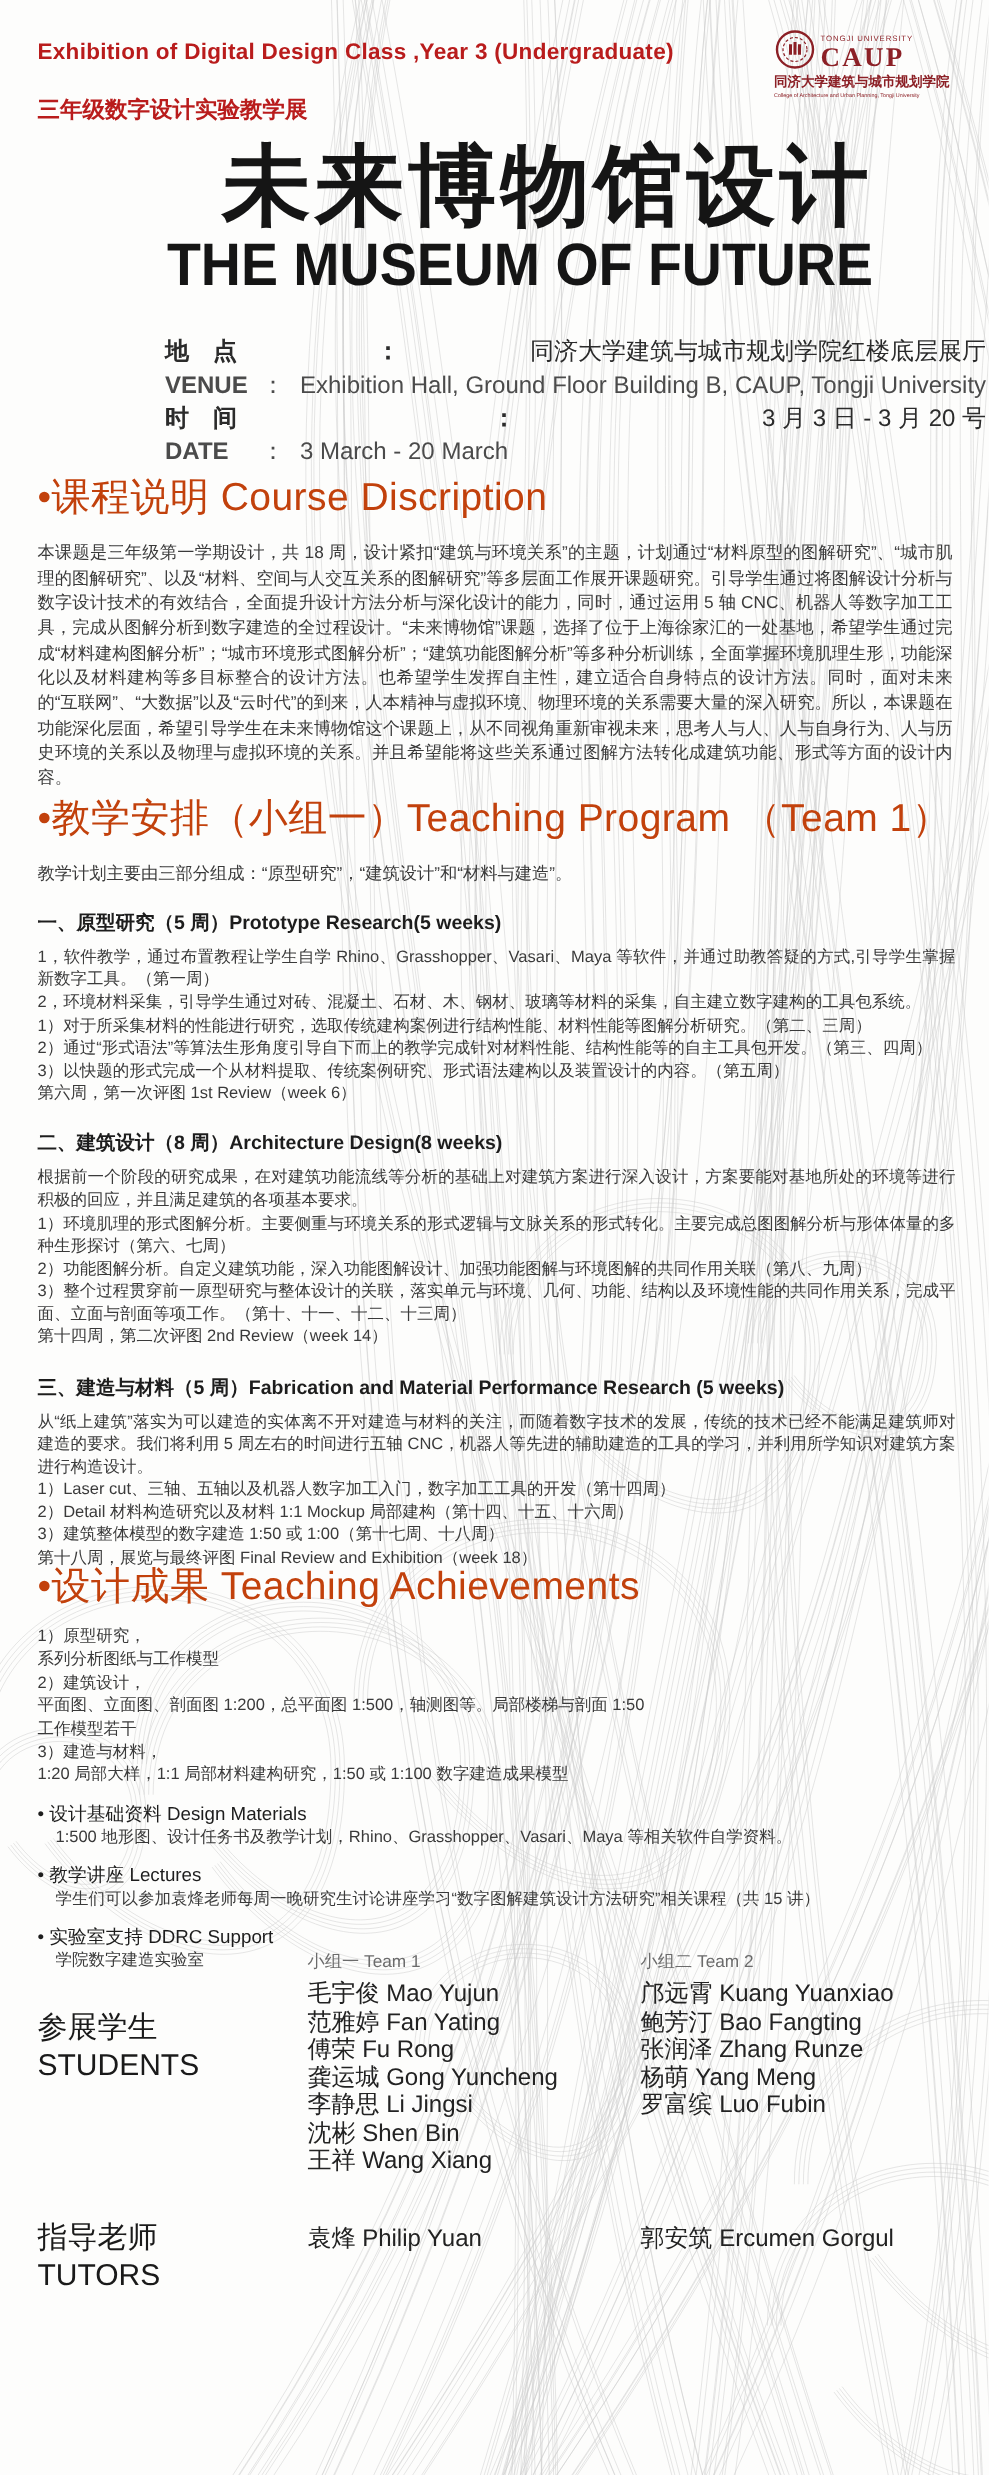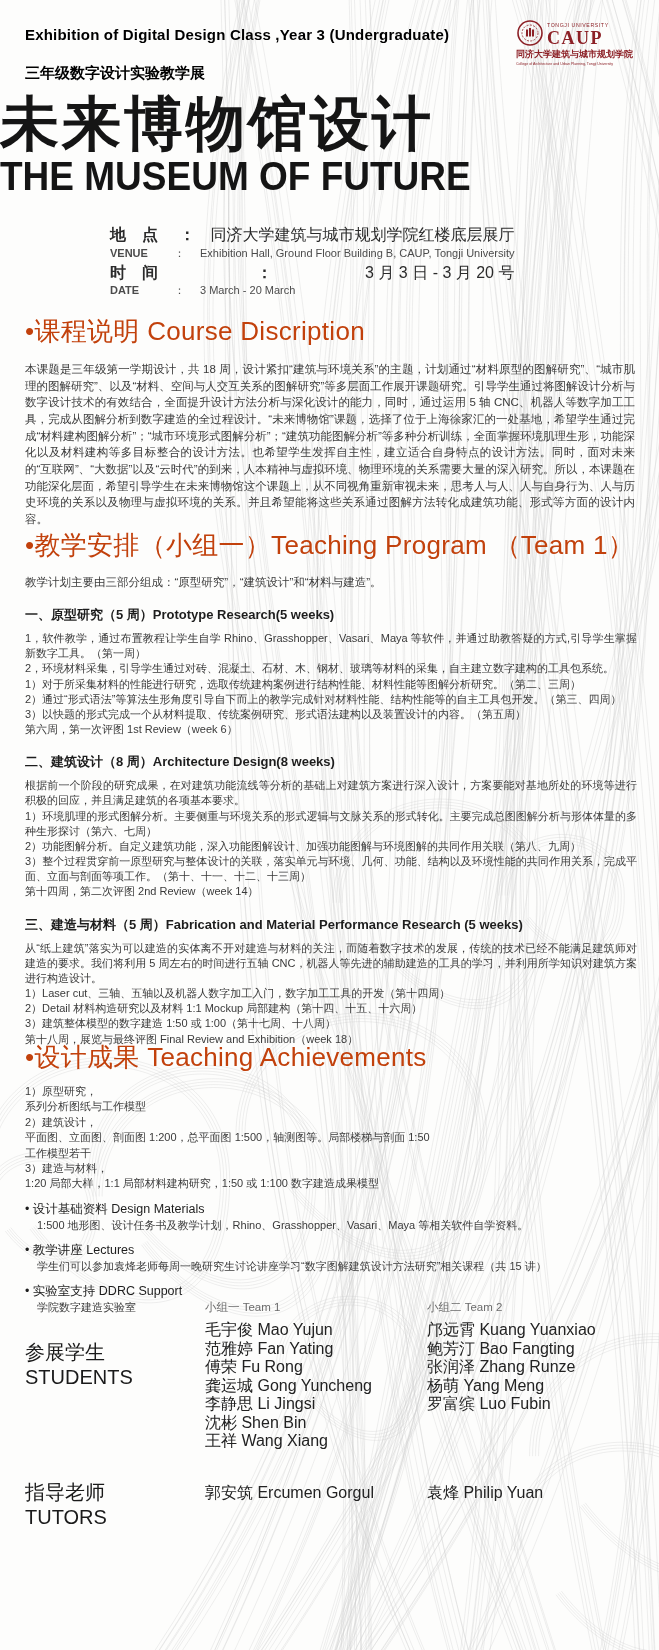--- a/index.html
+++ b/index.html
@@ -13,7 +13,7 @@
   .content { position:absolute; inset:0; z-index:1; }
 
   
-  .hdr { position:absolute; top:26px; left:25px; color:#000000; }
+  .hdr { position:absolute; top:26px; left:25px; color:#b91c1c; }
   .hdr-en { font-size:15px; font-weight:600; letter-spacing:0.2px; }
   .hdr-zh { font-size:15px; font-weight:600; margin-top:21px; }
 

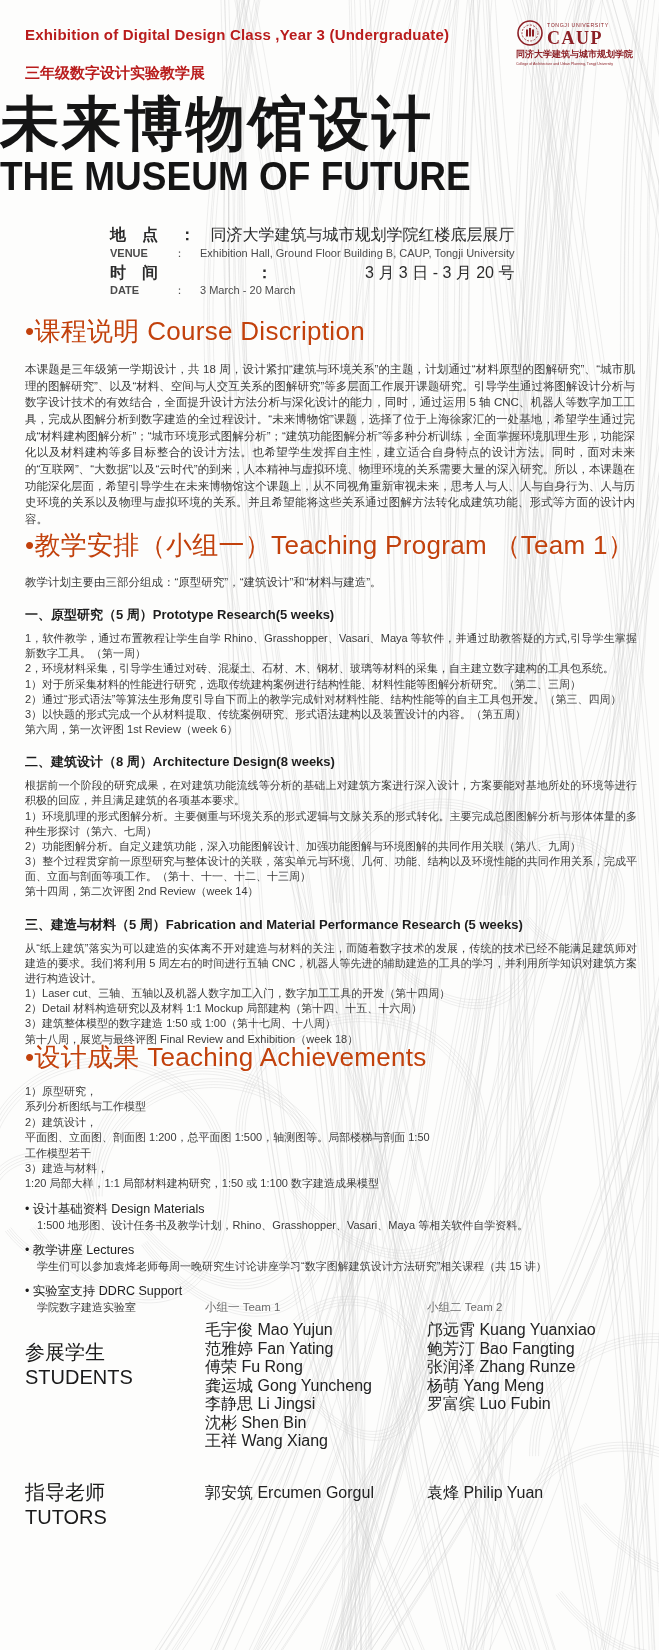--- a/index.html
+++ b/index.html
@@ -21,7 +21,7 @@
   .logo text { fill:#8c2026; }
 
   
-  .title-block { position:absolute; top:94px; left:0; width:582px; text-align:left; color:#151515; }
+  .title-block { position:absolute; top:94px; left:0; width:582px; text-align:right; color:#151515; }
   .title-zh { font-size:59px; font-weight:800; letter-spacing:3px; line-height:1.05; }
   .title-en { font-size:37px; font-weight:800; letter-spacing:0px; line-height:1.0; margin-top:2px; transform:scaleY(1.08); }
 

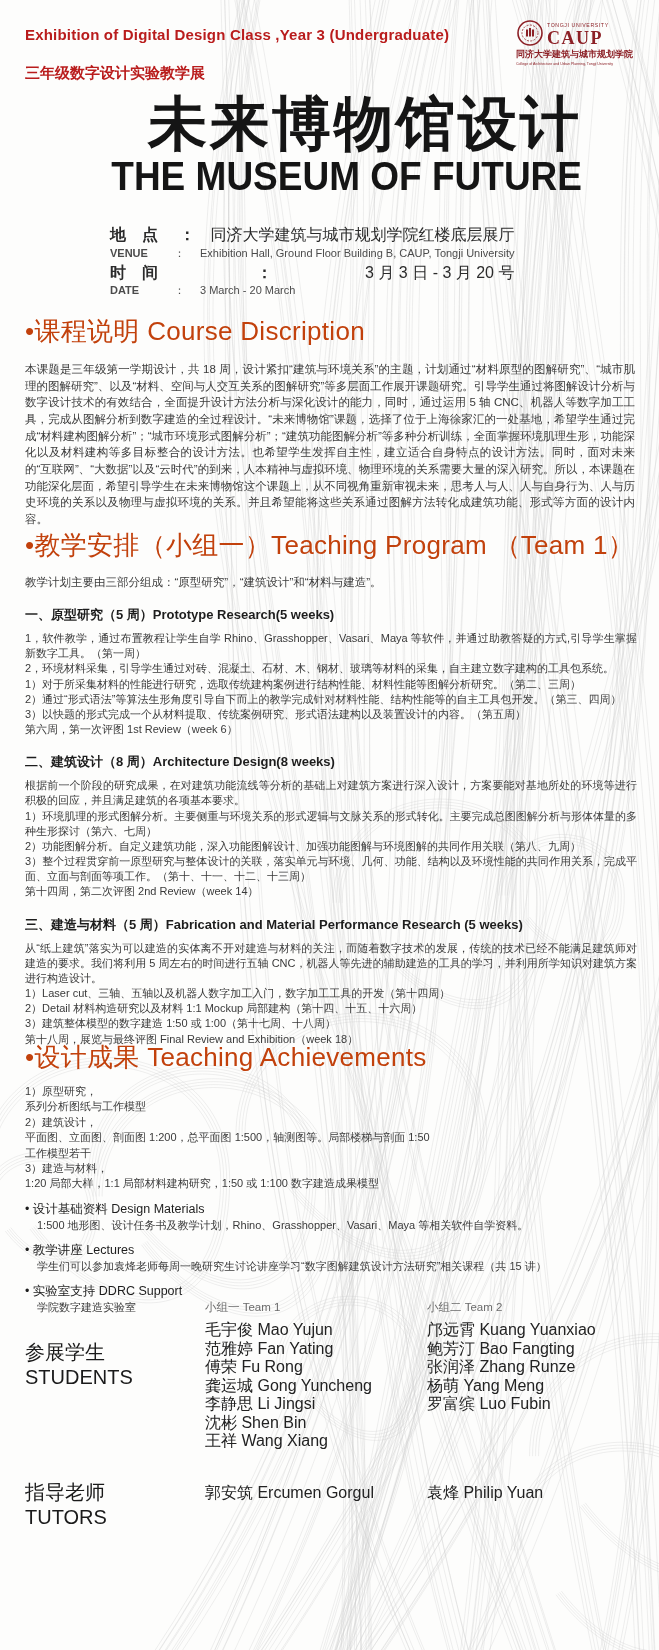--- a/index.html
+++ b/index.html
@@ -32,7 +32,7 @@
   .info-row .sep { display:inline-block; width:26px; }
   .row-zh { font-size:16px; color:#2b2b2b; font-weight:600; line-height:1.35;justify-content:space-between; }
   .row-zh .val { font-weight:500; }
-  .row-en { font-size:11px; color:#4b4b4b; line-height:1.45; }
+  .row-en { font-size:16px; color:#4b4b4b; line-height:1.45; }
   .row-en .lbl { font-weight:600; }
 
   .h1 { font-size:26px; font-weight:400; color:#c2410c; letter-spacing:0.3px; }

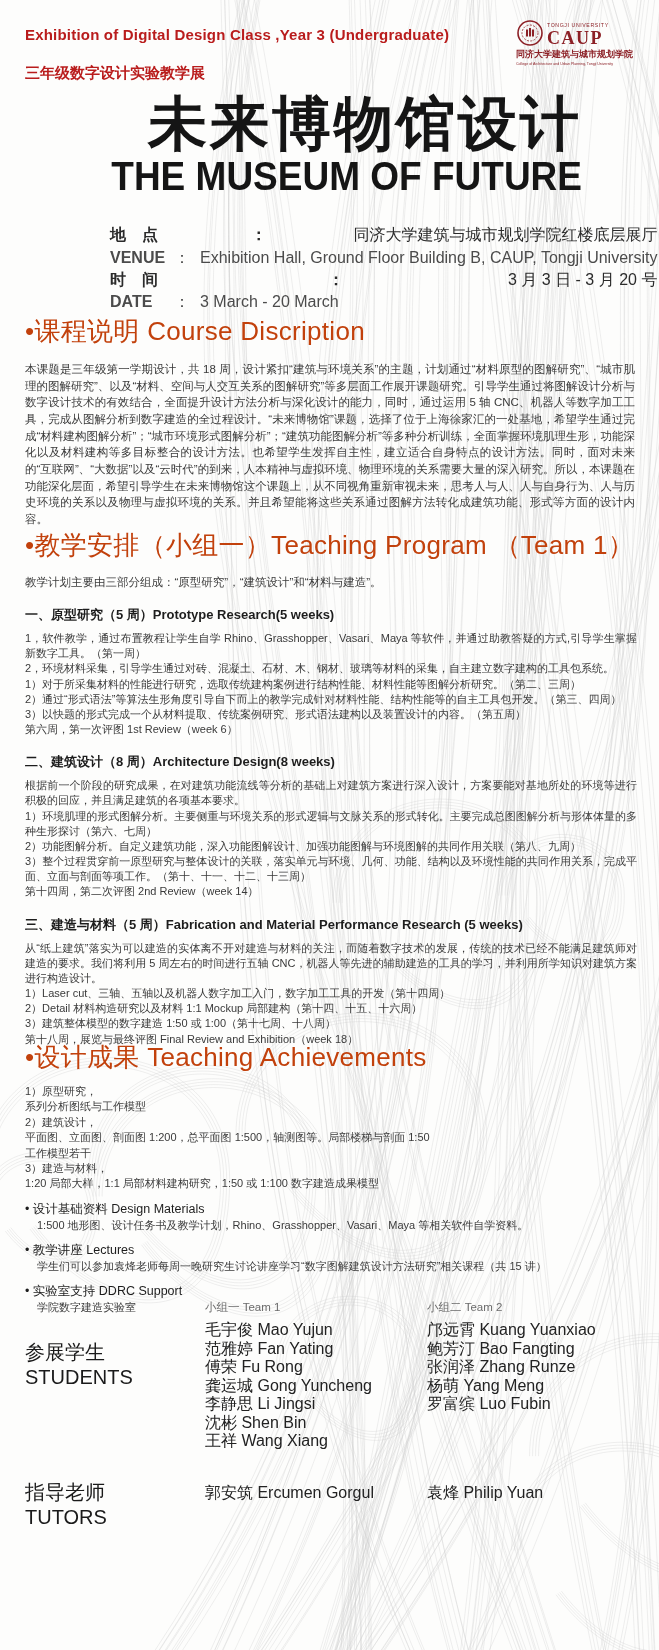--- a/index.html
+++ b/index.html
@@ -393,8 +393,8 @@
       <div>指导老师</div>
       <div>TUTORS</div>
     </div>
+    <div class="name">袁烽 Philip Yuan</div>
     <div class="name">郭安筑 Ercumen Gorgul</div>
-    <div class="name">袁烽 Philip Yuan</div>
   </div>
 
 </div>

